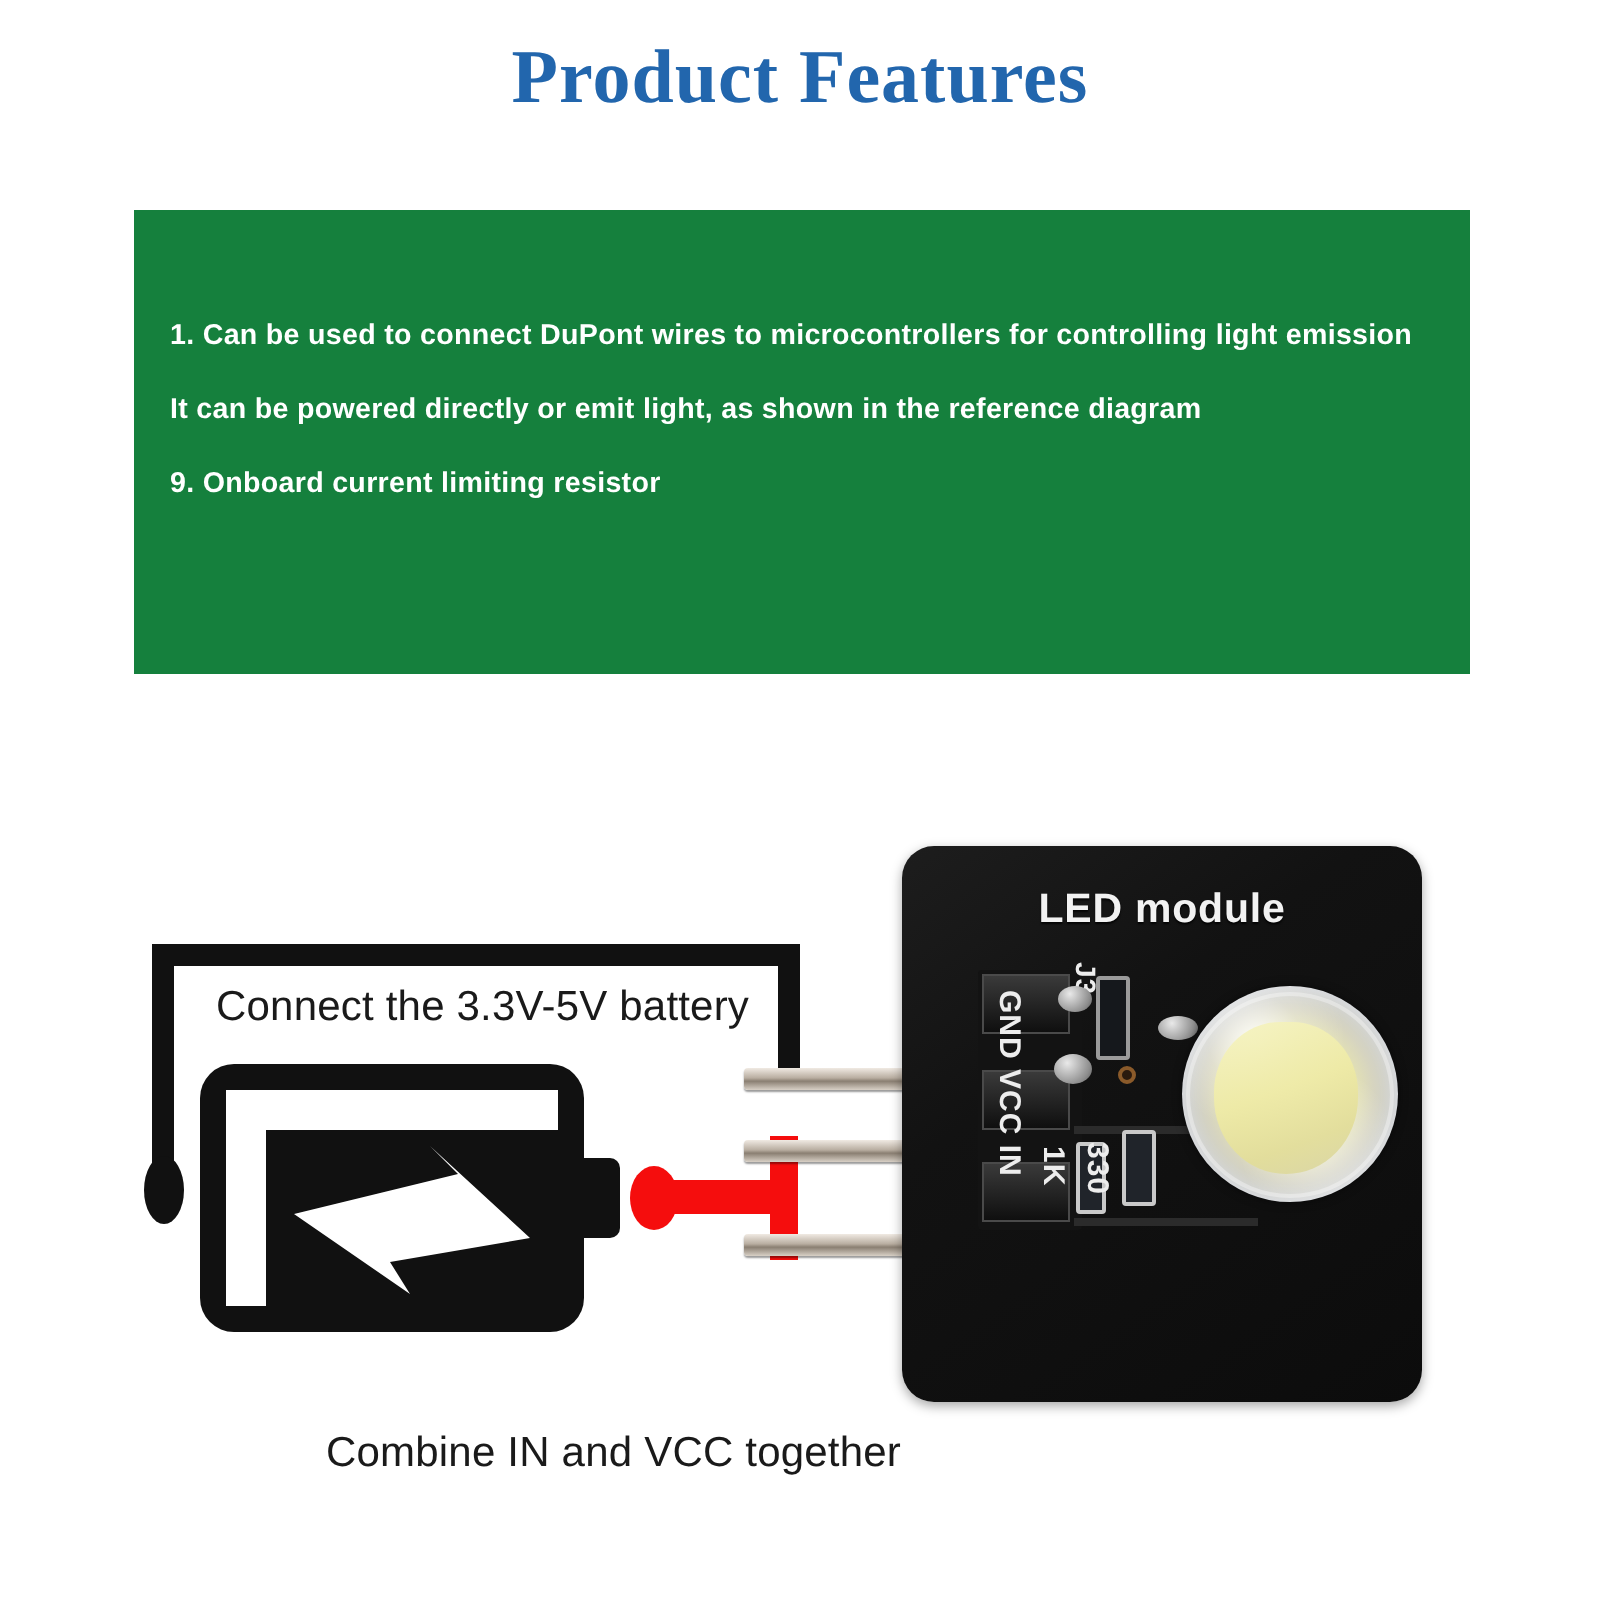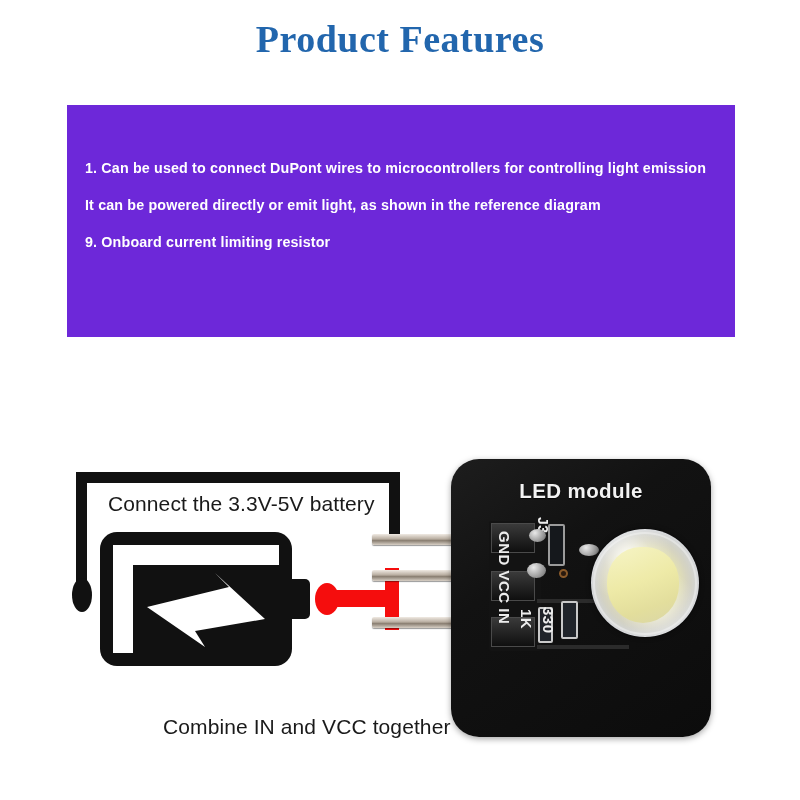--- a/index.html
+++ b/index.html
@@ -39,7 +39,7 @@
     top: 105px;
     width: 668px;
     height: 232px;
-    background: #6d28d9;
+    background: #15803d;
     box-sizing: border-box;
     padding: 45px 16px 0 18px;
   }

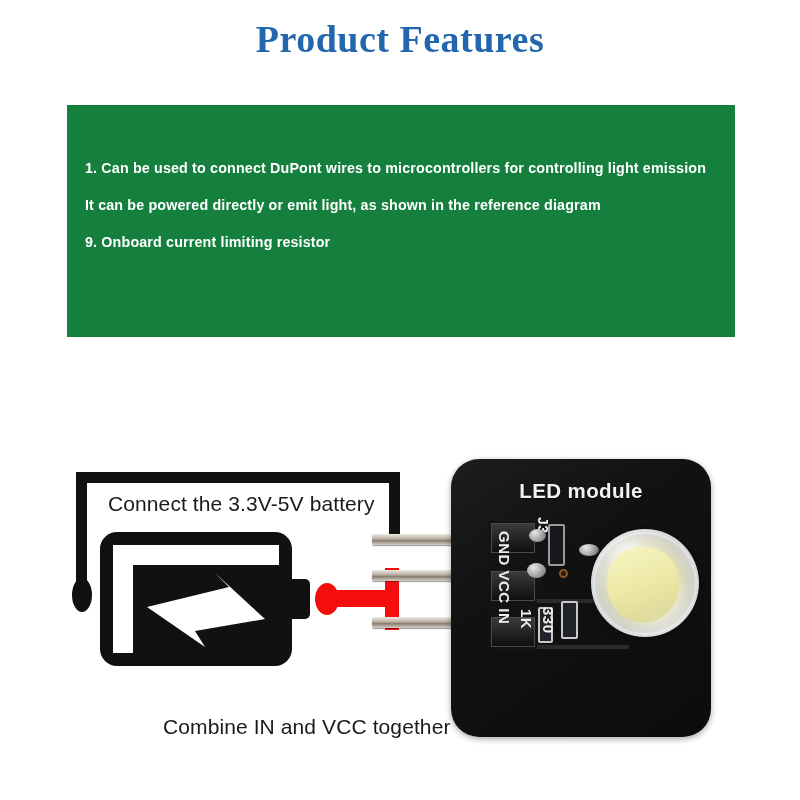--- a/index.html
+++ b/index.html
@@ -137,10 +137,10 @@
   
   #pcb {
     position: absolute;
-    left: 451px; top: 459px;
+    left: 451px; top: 423px;
     width: 260px; height: 278px;
     background: linear-gradient(145deg, #1d1d1d 0%, #121212 35%, #0c0c0c 100%);
-    border-radius: 28px;
+    border-radius: 16px;
     box-shadow: 0 2px 6px rgba(0,0,0,0.35);
     overflow: hidden;
   }

